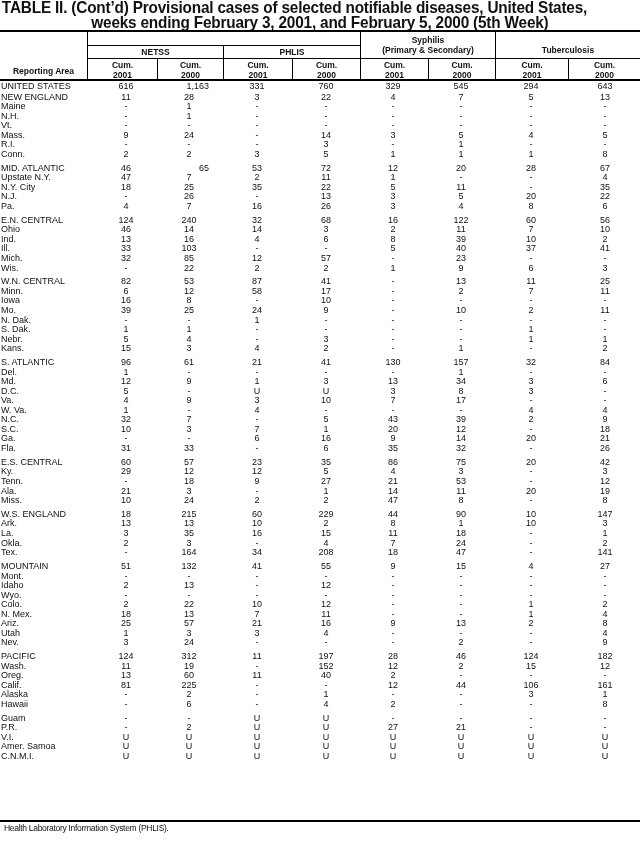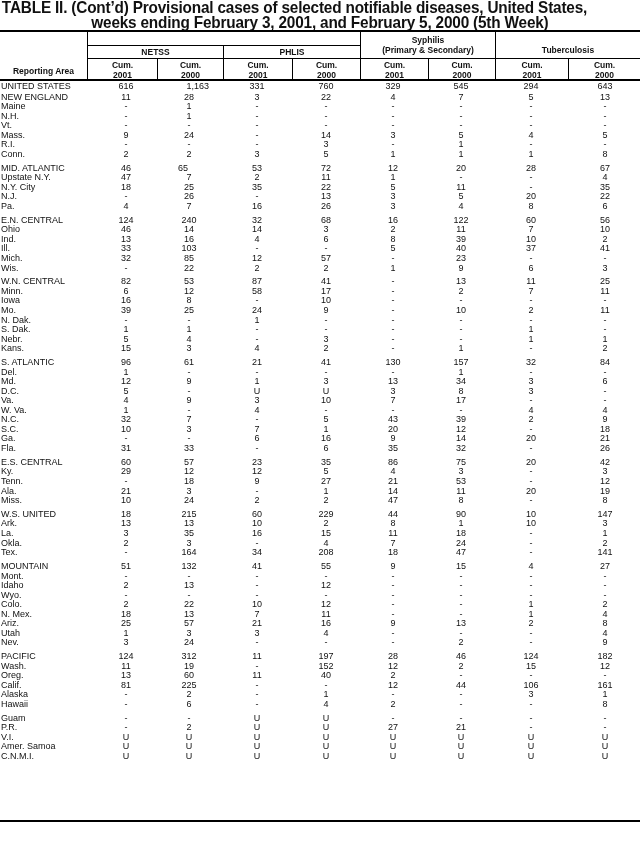--- a/index.html
+++ b/index.html
@@ -177,7 +177,7 @@
     <div class="row" style="top: 81.6px;">
       <span class="area">MID. ATLANTIC</span>
       <span class="v" style="left: 106px;">46</span>
-      <span class="v" style="left: 163px;">65</span>
+      <span class="v" style="left: 184px;">65</span>
       <span class="v" style="left: 237px;">53</span>
       <span class="v" style="left: 306px;">72</span>
       <span class="v" style="left: 373px;">12</span>

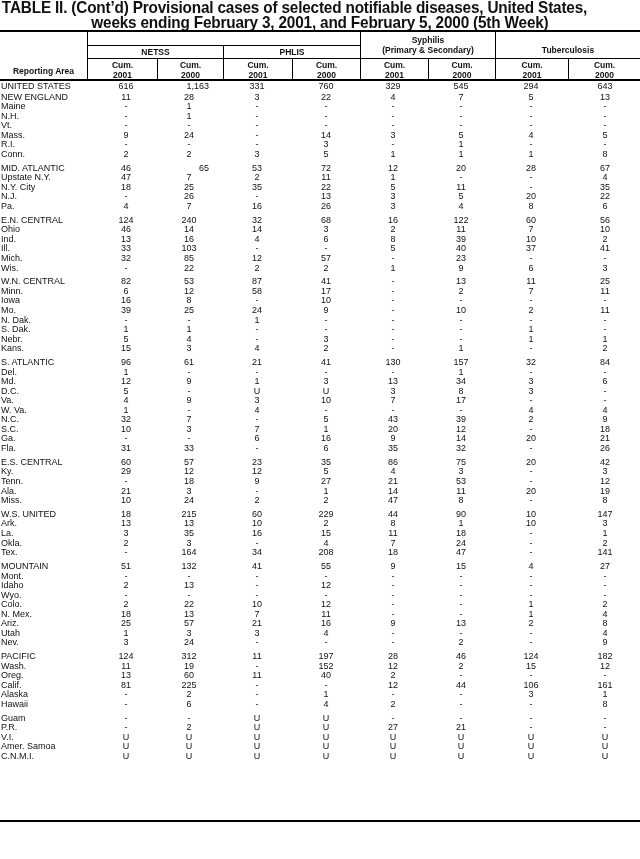--- a/index.html
+++ b/index.html
@@ -549,7 +549,7 @@
       <span class="v" style="left: 585px;">8</span>
     </div>
     <div class="row" style="top: 427.9px;">
-      <span class="area">W.S. UNITED</span>
+      <span class="area">W.S. ENGLAND</span>
       <span class="v" style="left: 106px;">18</span>
       <span class="v" style="left: 169px;">215</span>
       <span class="v" style="left: 237px;">60</span>

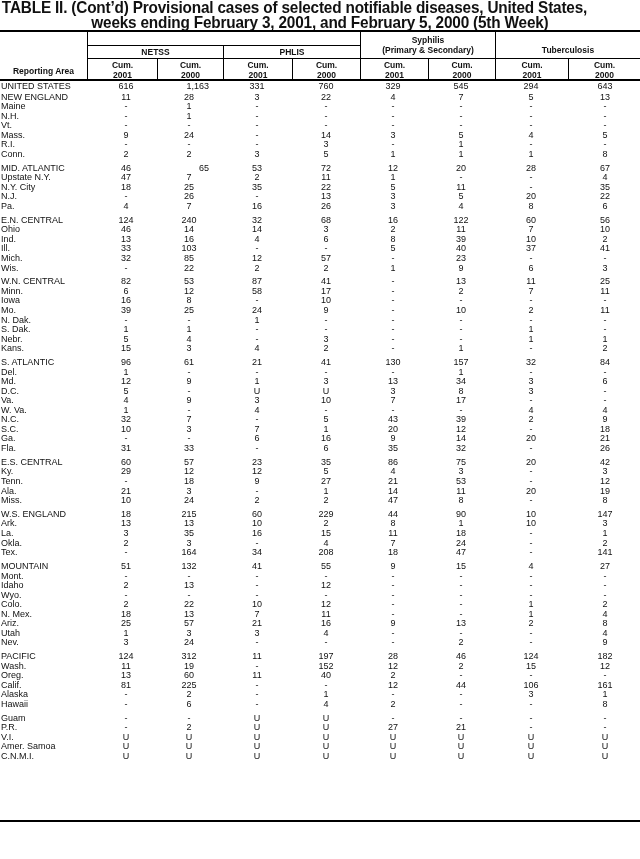--- a/index.html
+++ b/index.html
@@ -828,6 +828,7 @@
 <div class="bottomline"></div>
 
 <div class="foot">
+  <div style="padding-left:3px;">Health Laboratory Information System (PHLIS).</div>
 </div>
 
 </body></html>

